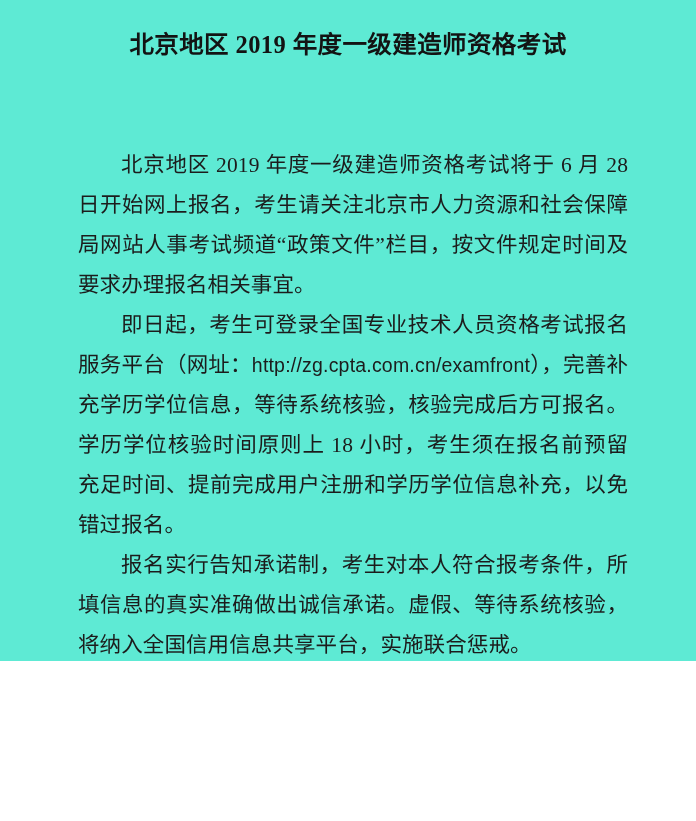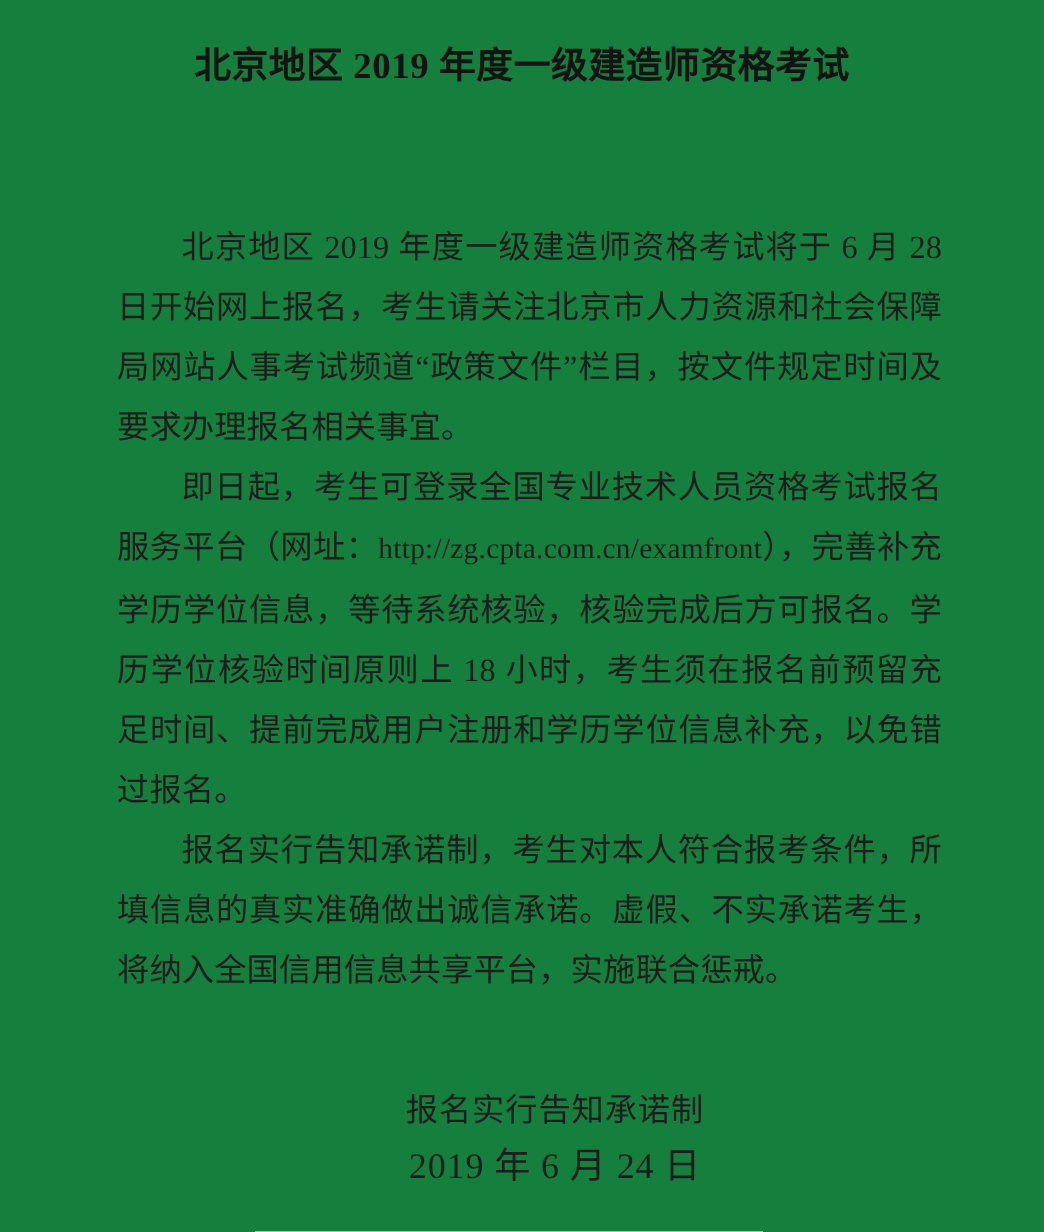--- a/index.html
+++ b/index.html
@@ -18,8 +18,8 @@
   #document-page {
     position: relative;
     width: 696px;
-    height: 821px;
-    background: #15803d;
+    height: 661px;
+    background: #5eead4;
     overflow: hidden;
     box-sizing: border-box;
   }

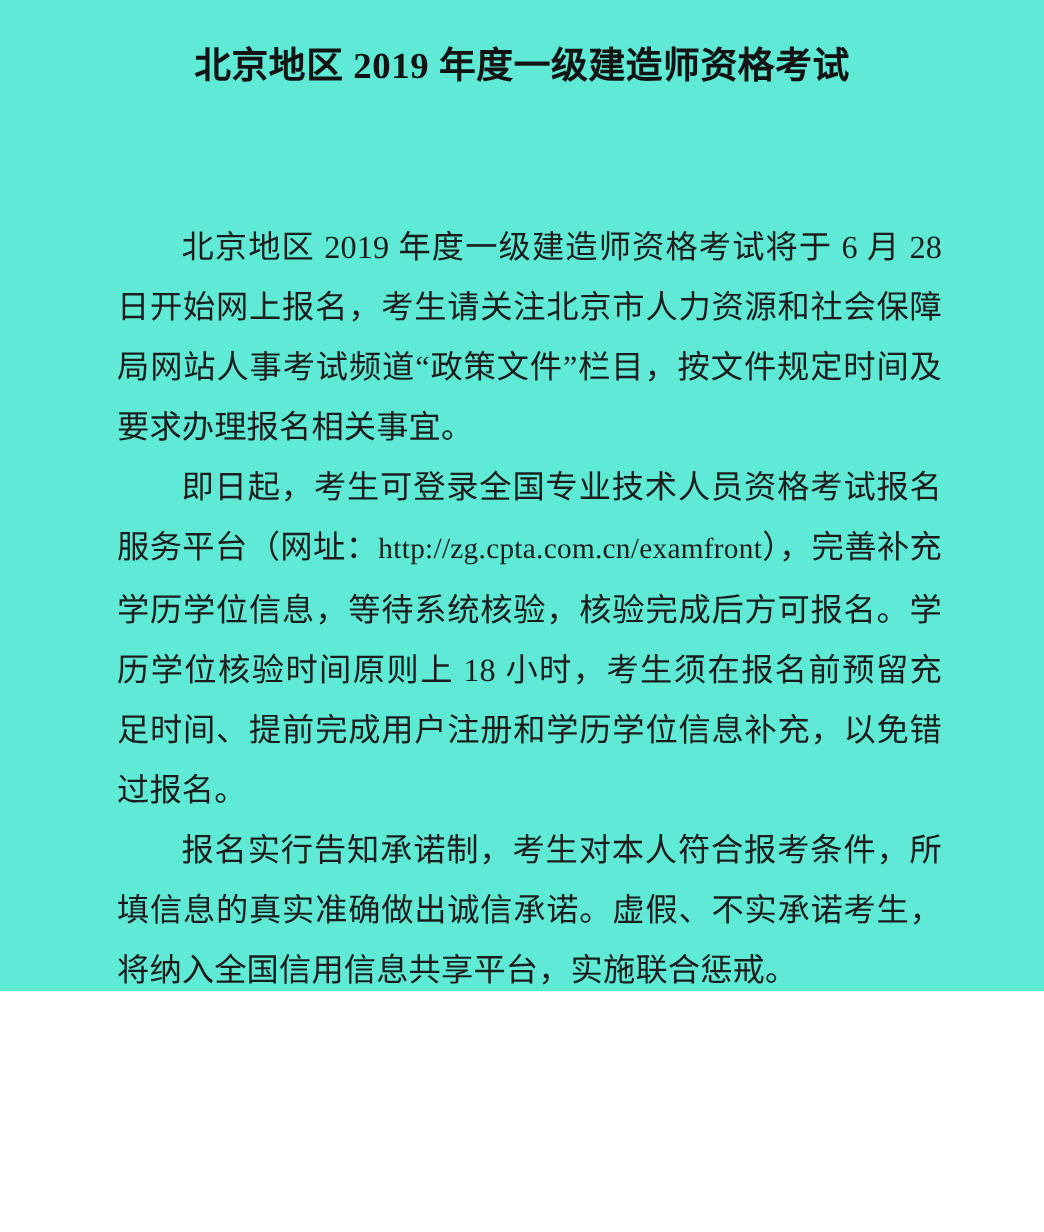--- a/index.html
+++ b/index.html
@@ -67,7 +67,7 @@
   }
 
   .doc-url {
-    font-family: Liberation Serif, serif;
+    font-family: Liberation Sans, sans-serif;
     font-size: 19.5px;
     letter-spacing: 0.2px;
   }

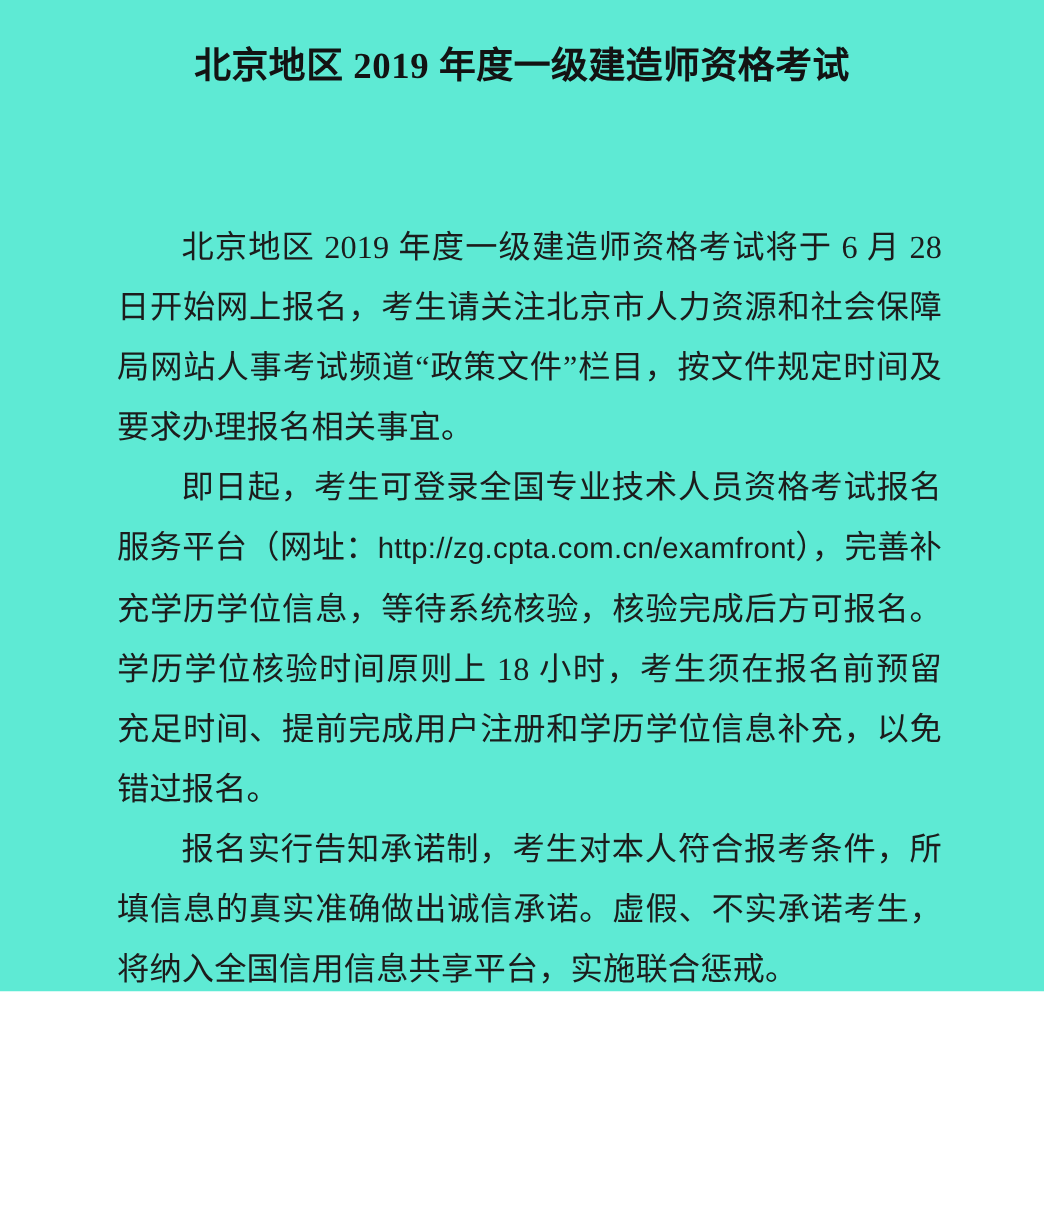--- a/index.html
+++ b/index.html
@@ -115,7 +115,7 @@
 
     <p class="doc-para"><span>即日起，考生可登录全国专业技术人员资格考试报名服务平台（网址：</span><span class="doc-url">http://zg.cpta.com.cn/examfront</span><span>），完善补充学历学位信息，等待系统核验，核验完成后方可报名。学历学位核验时间原则上 18 小时，考生须在报名前预留充足时间、提前完成用户注册和学历学位信息补充，以免错过报名。</span></p>
 
-    <p class="doc-para">报名实行告知承诺制，考生对本人符合报考条件，所填信息的真实准确做出诚信承诺。虚假、不实承诺考生，将纳入全国信用信息共享平台，实施联合惩戒。</p>
+    <p class="doc-para">报名实行告知承诺制，考生对本人符合报考条件，所填信息的真实准确做出诚信承诺。虚假、等待系统核验，将纳入全国信用信息共享平台，实施联合惩戒。</p>
 
 
   </div>

